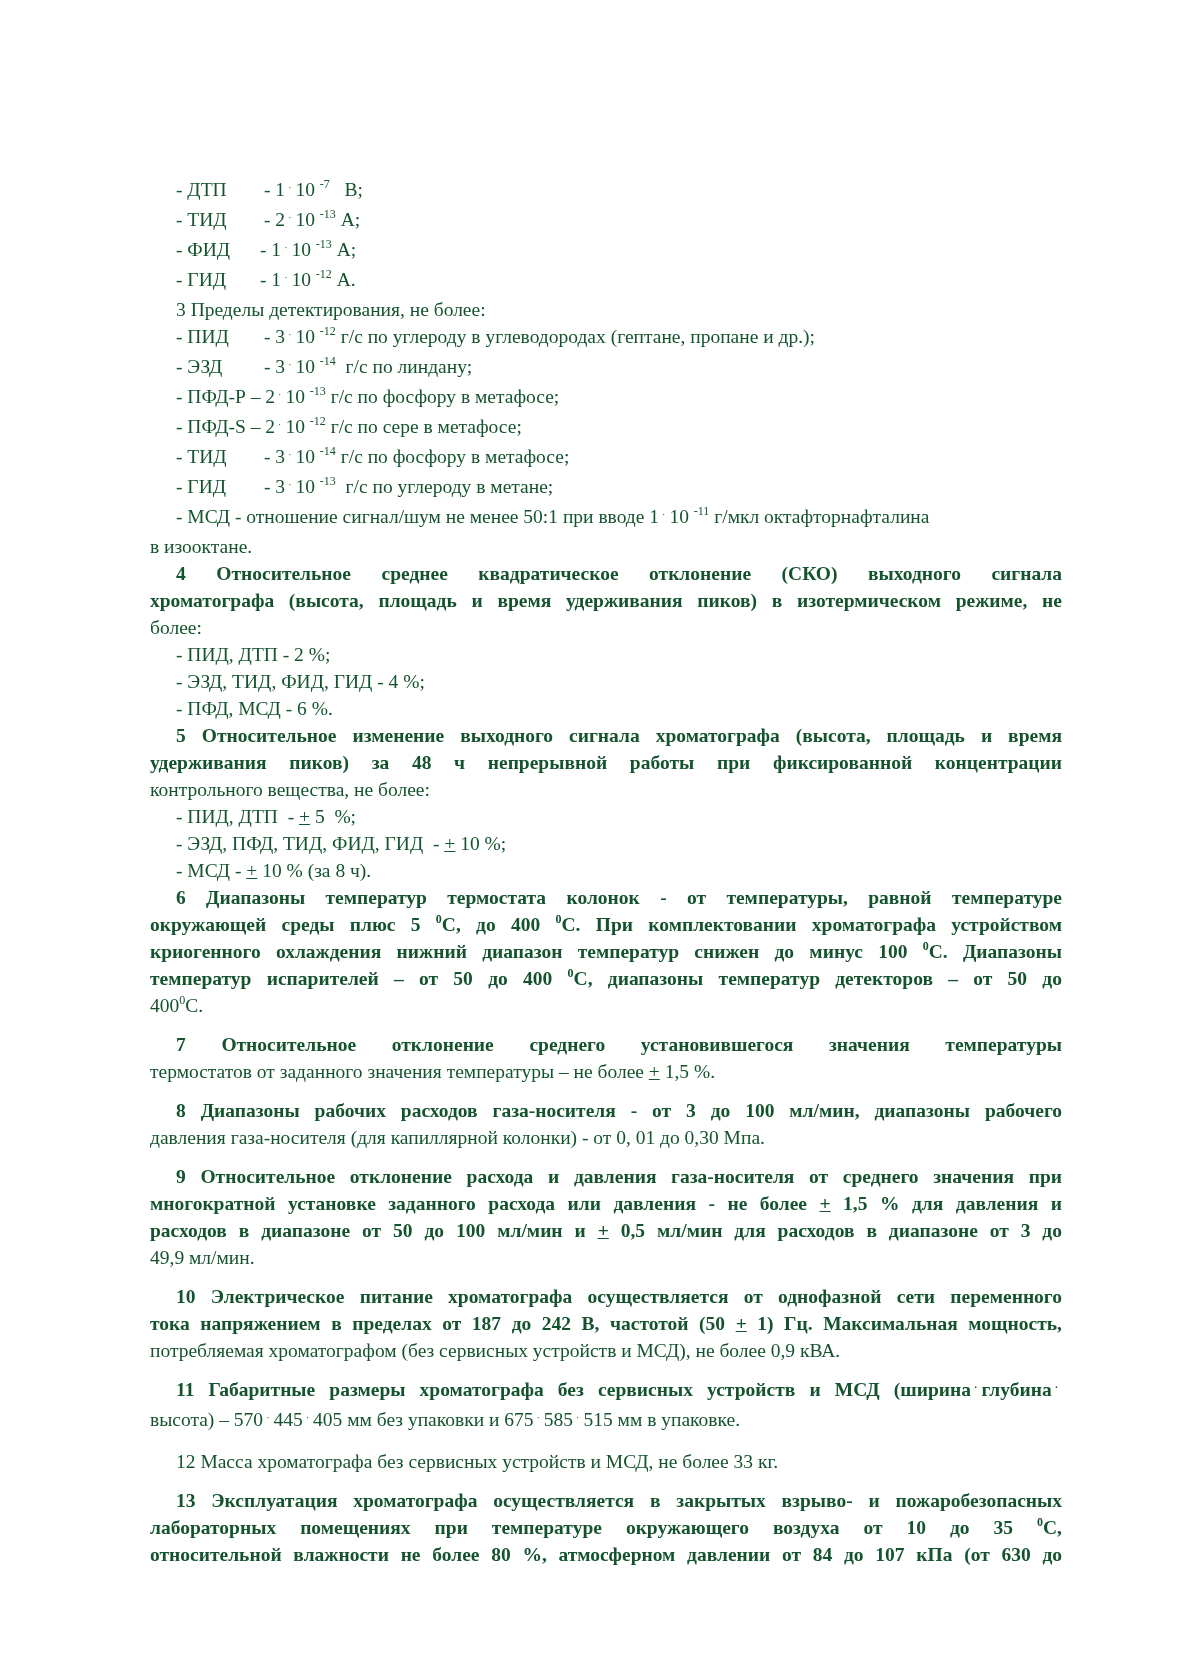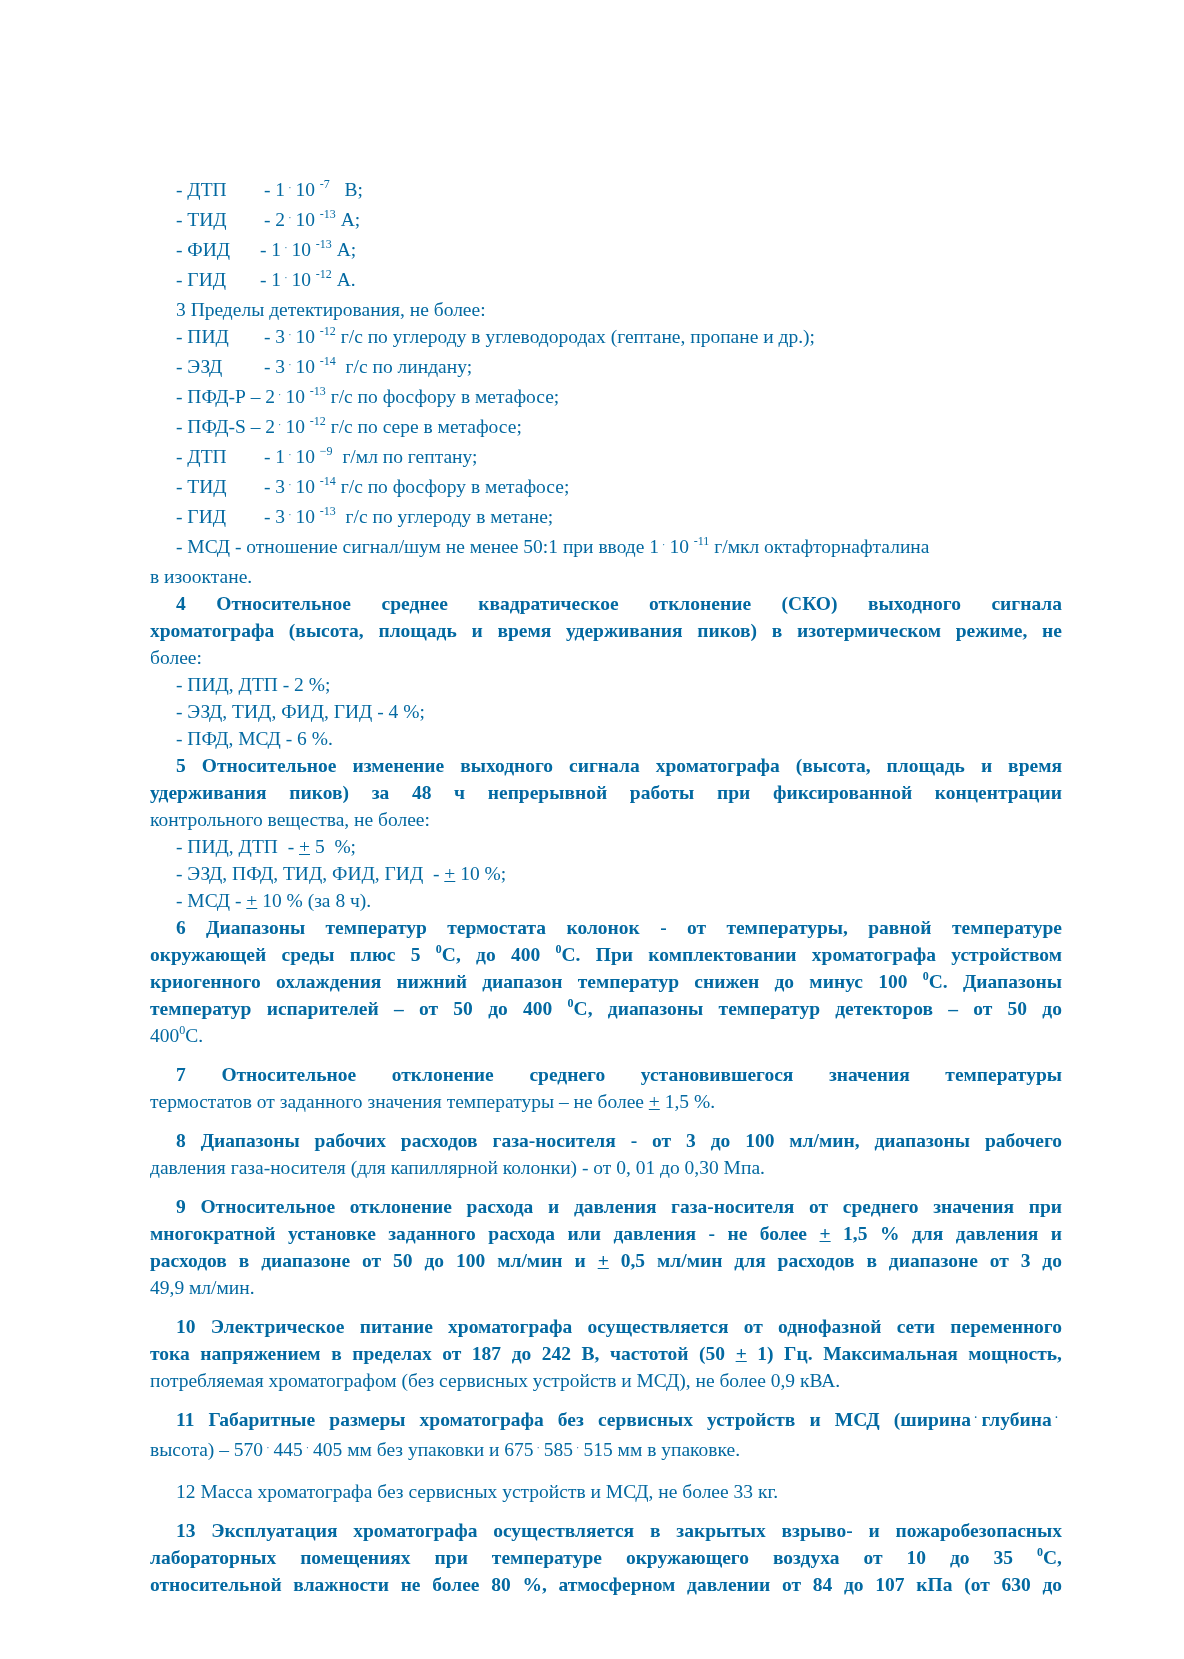--- a/index.html
+++ b/index.html
@@ -7,7 +7,7 @@
   .page {
     position: absolute; left: 150px; top: 176px; width: 912px;
     font-family: "Liberation Serif", "DejaVu Serif", serif;
-    font-size: 19.5px; line-height: 27px; color: #0369a1;
+    font-size: 19.5px; line-height: 27px; color: #14532d;
   }
   .ln { white-space: nowrap; }
   .ind { padding-left: 26px; }

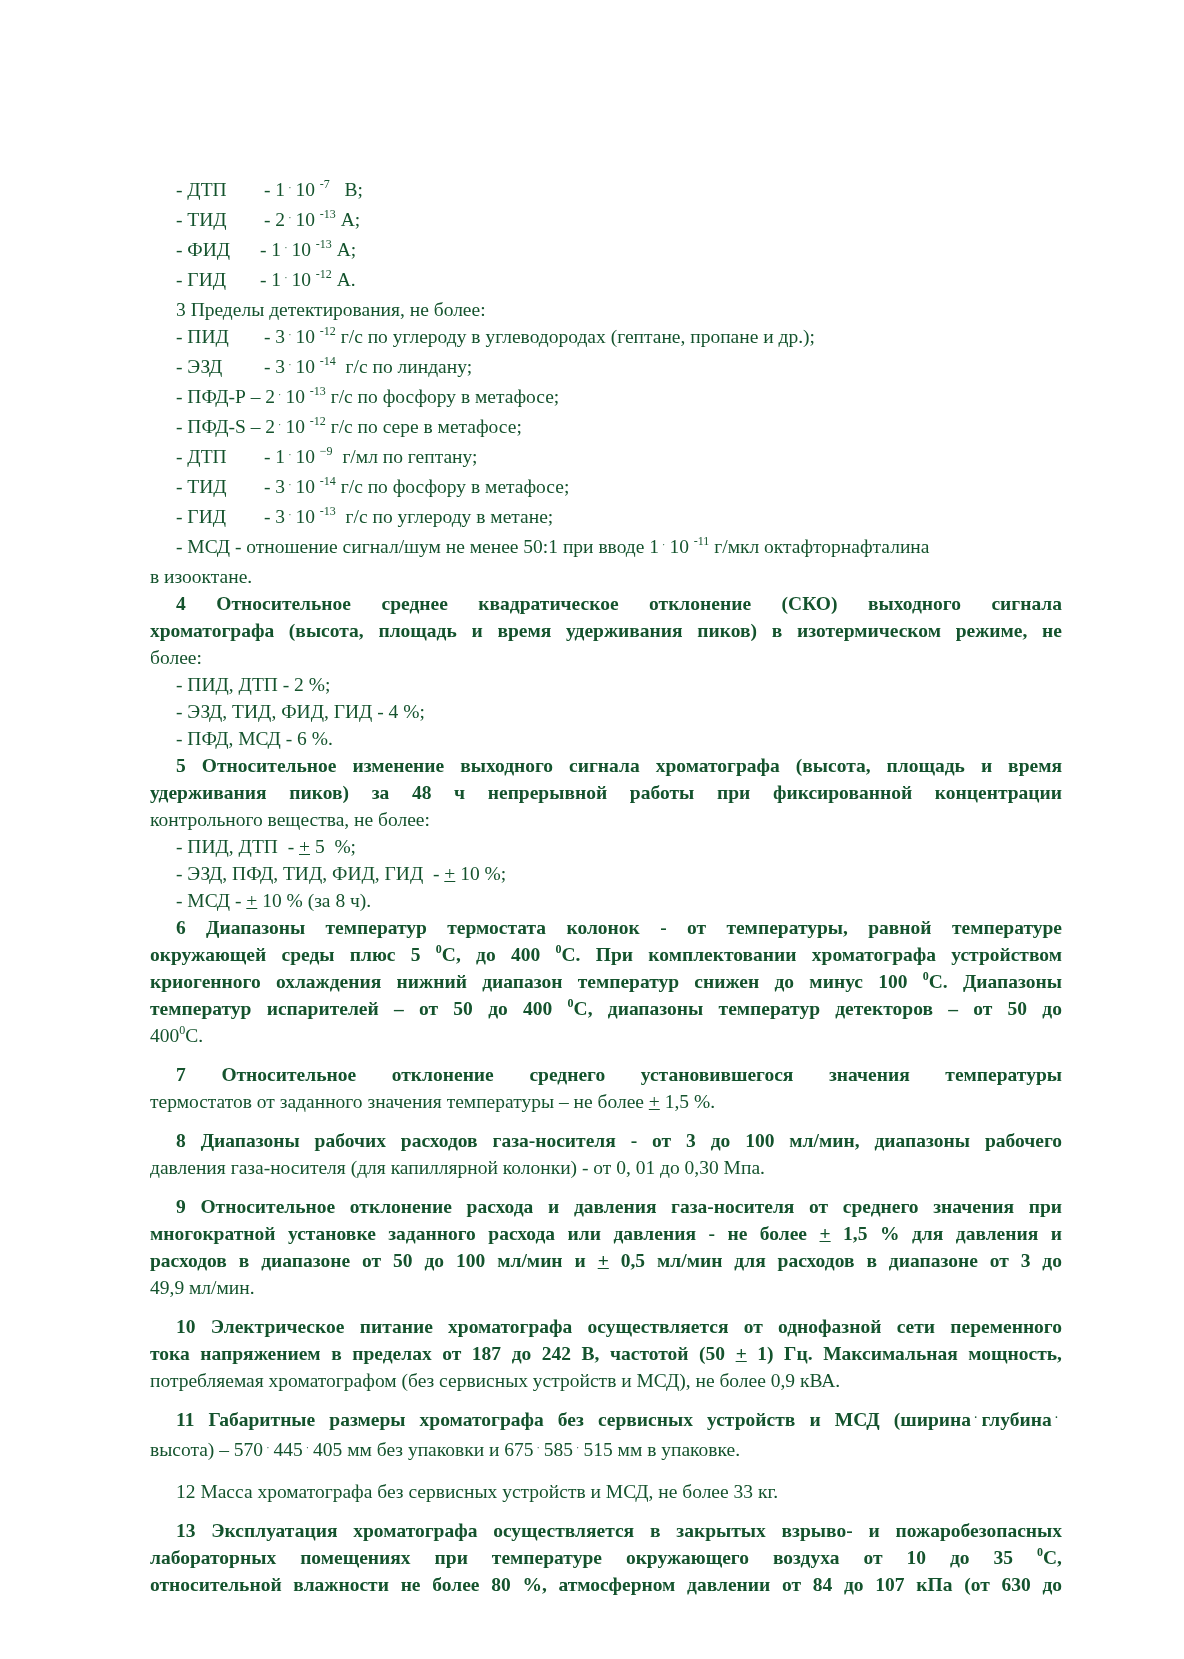--- a/index.html
+++ b/index.html
@@ -36,7 +36,6 @@
     <div class="ln ind"><span class="lab" style="width:88px">- ЭЗД</span><span>- 3</span><span class="dot">·</span><span>10</span> <sup>-14</sup>&nbsp; <span>г/с по линдану;</span></div>
     <div class="ln ind"><span>- ПФД-Р</span> <span>– 2</span><span class="dot">·</span><span>10</span> <sup>-13</sup> <span>г/с по фосфору в метафосе;</span></div>
     <div class="ln ind"><span>- ПФД-S</span> <span>– 2</span><span class="dot">·</span><span>10</span> <sup>-12</sup> <span>г/с по сере в метафосе;</span></div>
-    <div class="ln ind"><span class="lab" style="width:88px">- ДТП</span><span>- 1</span><span class="dot">·</span><span>10</span> <sup>−9</sup>&nbsp; <span>г/мл по гептану;</span></div>
     <div class="ln ind"><span class="lab" style="width:88px">- ТИД</span><span>- 3</span><span class="dot">·</span><span>10</span> <sup>-14</sup> <span>г/с по фосфору в метафосе;</span></div>
     <div class="ln ind"><span class="lab" style="width:88px">- ГИД</span><span>- 3</span><span class="dot">·</span><span>10</span> <sup>-13</sup>&nbsp; <span>г/с по углероду в метане;</span></div>
     <div class="ln ind"><span>- МСД - отношение сигнал/шум не менее 50:1 при вводе 1</span><span class="dot">·</span><span>10</span> <sup>-11</sup> <span>г/мкл октафторнафталина</span></div>

